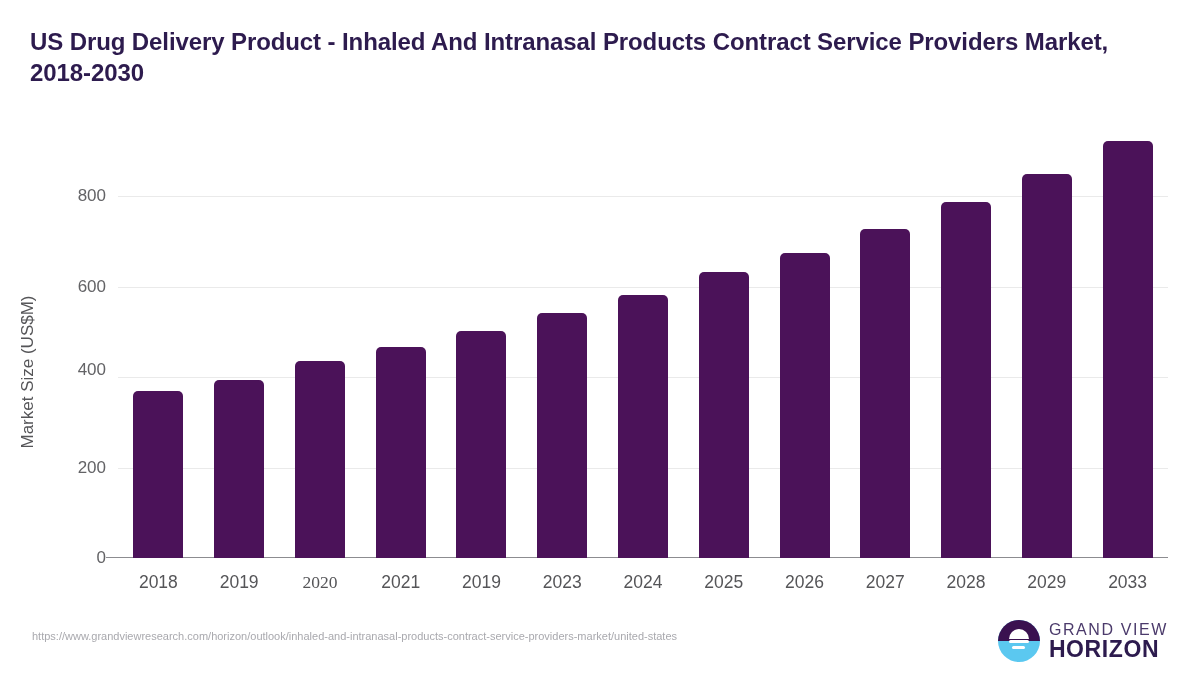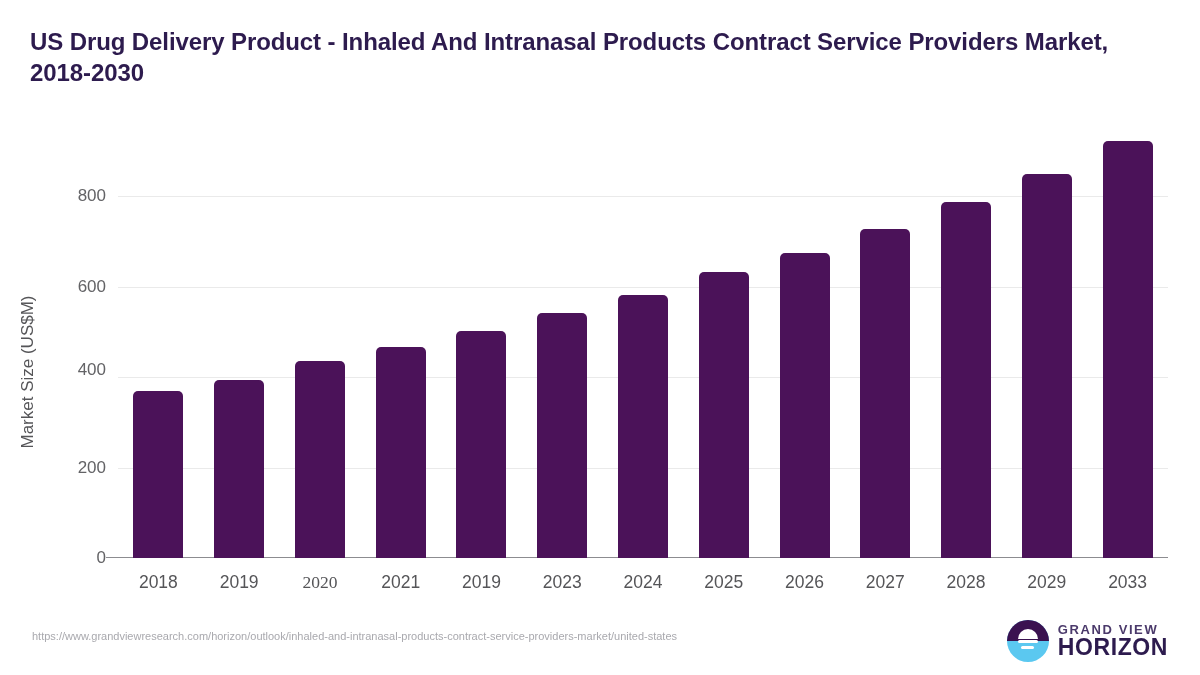--- a/index.html
+++ b/index.html
@@ -154,10 +154,9 @@
   }
   .logo-text { display: flex; flex-direction: column; line-height: 1; }
   .logo-top {
-    font-size: 13px;
+    font-size: 16px;
     letter-spacing: 1.6px;
     color: #4B3A6B;
-    font-weight: bold;
   }
   .logo-bottom {
     font-size: 23px;

